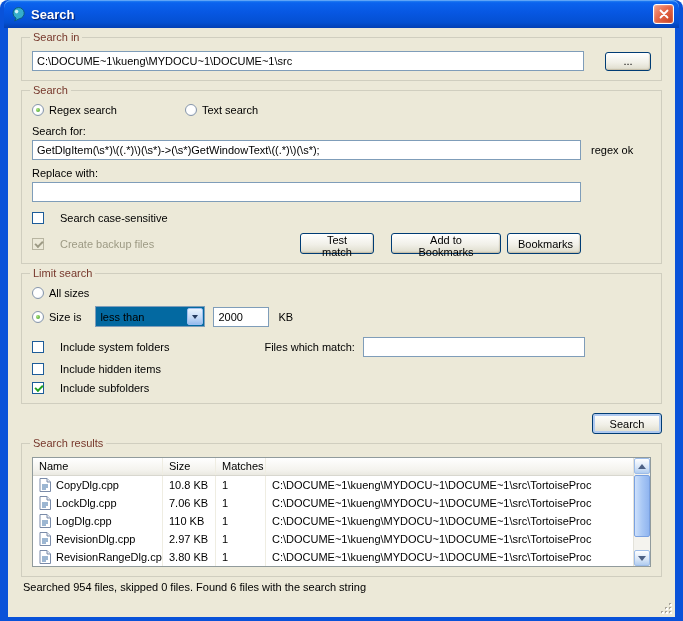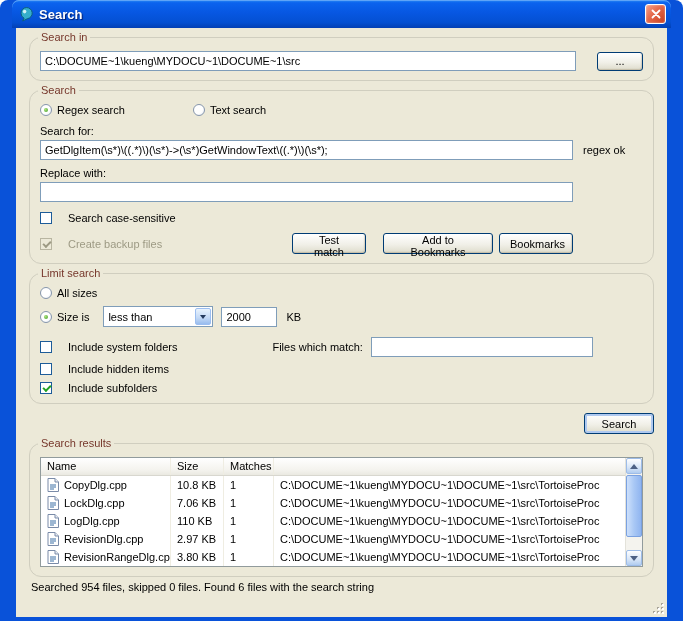--- a/index.html
+++ b/index.html
@@ -10,7 +10,7 @@
   *{box-sizing:border-box;margin:0;padding:0;}
   html,body{width:683px;height:621px;overflow:hidden;}
   body{font-family:"Liberation Sans",sans-serif;font-size:11px;color:#000;background:#fff;}
-  .window{width:683px;height:621px;background:var(--frame);padding:0 16px 4px;border-radius:8px 8px 0 0;position:relative;}
+  .window{width:683px;height:621px;background:var(--frame);padding:0 8px 4px;border-radius:8px 8px 0 0;position:relative;}
   .titlebar{height:28px;margin:0 -4px;border-radius:7px 7px 0 0;display:flex;align-items:center;padding:0 6px;
     background:linear-gradient(180deg,#2b8cf5 0%,#0b63ee 10%,#0757e2 45%,#0450d2 80%,#0340b4 100%);
     box-shadow:inset 0 1px 0 #5ea4f7;position:relative;}

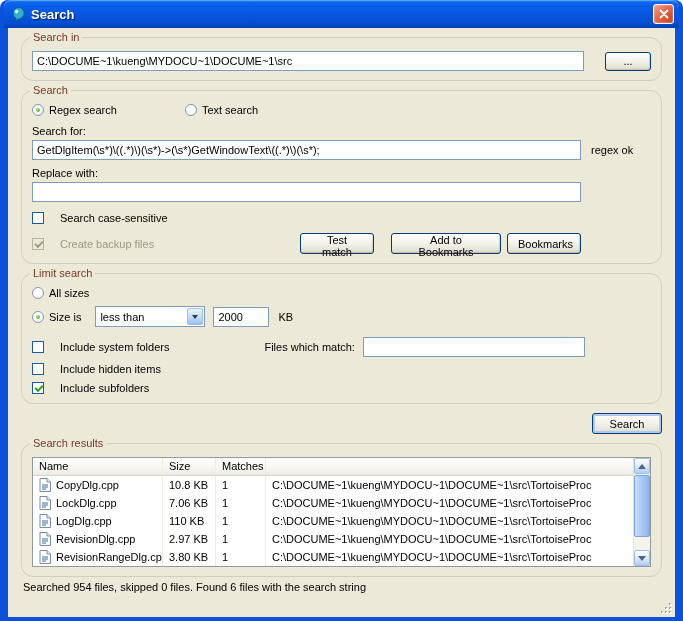--- a/index.html
+++ b/index.html
@@ -20,7 +20,7 @@
     background:linear-gradient(135deg,#F3A08A 0%,#E4684A 45%,#C63D1D 100%);display:flex;align-items:center;justify-content:center;
     box-shadow:inset 0 0 2px rgba(255,255,255,.6);cursor:pointer;}
   .content{background:var(--dialog-bg);height:589px;padding:9px 13px 0;position:relative;}
-  .group{position:relative;border:1px solid var(--group-border);border-radius:12px;padding:13px 10px 9px;margin-bottom:9px;}
+  .group{position:relative;border:1px solid var(--group-border);border-radius:0;padding:13px 10px 9px;margin-bottom:9px;}
   .group>.caption{position:absolute;top:-7px;left:8px;background:var(--dialog-bg);padding:0 3px;color:var(--group-caption);}
   .row{display:flex;align-items:center;}
   .txt{height:20px;border:1px solid var(--field-border);background:#fff;font:11px "Liberation Sans",sans-serif;padding:2px 4px;}

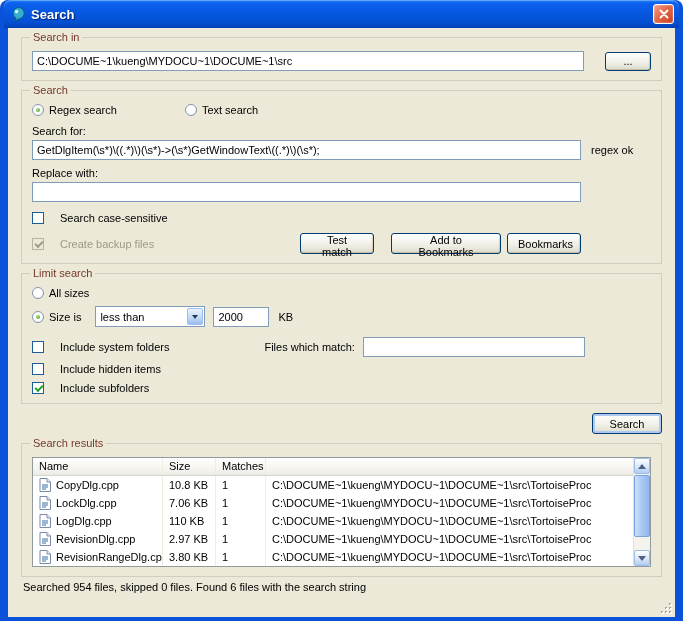--- a/index.html
+++ b/index.html
@@ -44,7 +44,7 @@
   .check.disabled .cbox{border-color:#B8B5A1;background:var(--dialog-bg);}
   .check.disabled .cbox::after{border-color:var(--disabled-text);}
   
-  .combo{position:relative;width:110px;height:21px;border:1px solid var(--field-border);background:#ffffff;
+  .combo{position:relative;width:110px;height:21px;border:1px solid var(--field-border);background:#0369a1;
     display:flex;align-items:center;padding-left:4px;cursor:pointer;}
   .combo .arrow-btn{position:absolute;right:1px;top:1px;bottom:1px;width:16px;border:1px solid #9CBEF0;border-radius:2px;
     background:linear-gradient(180deg,#E9F3FD,#C2D8F5 60%,#98BCEE);display:flex;align-items:center;justify-content:center;}

